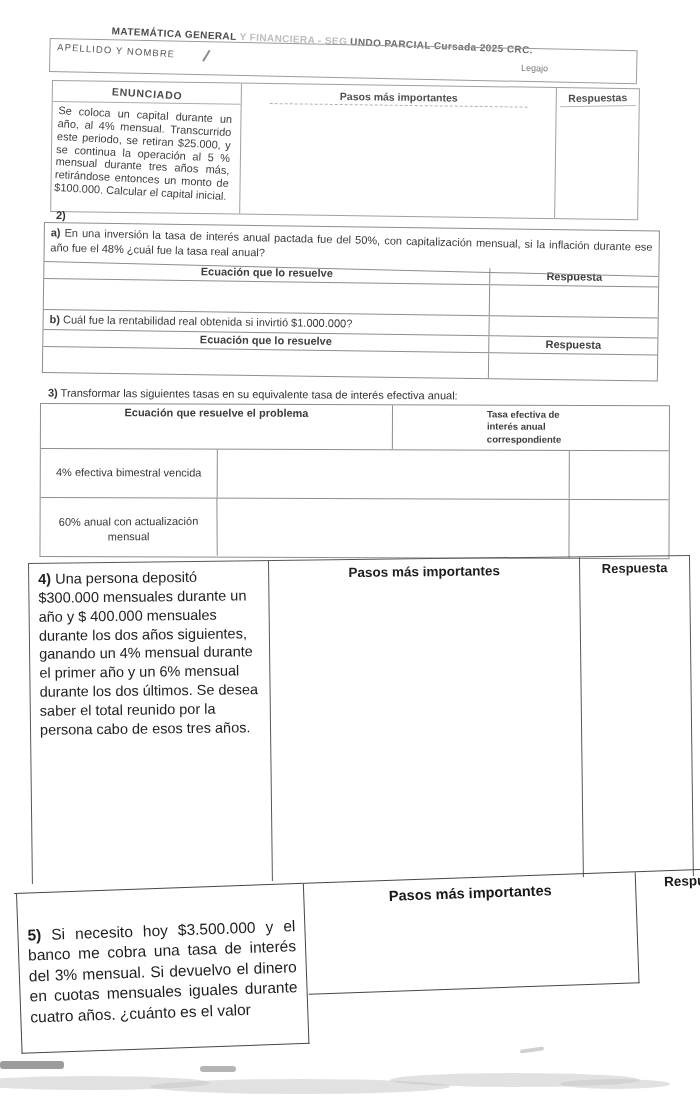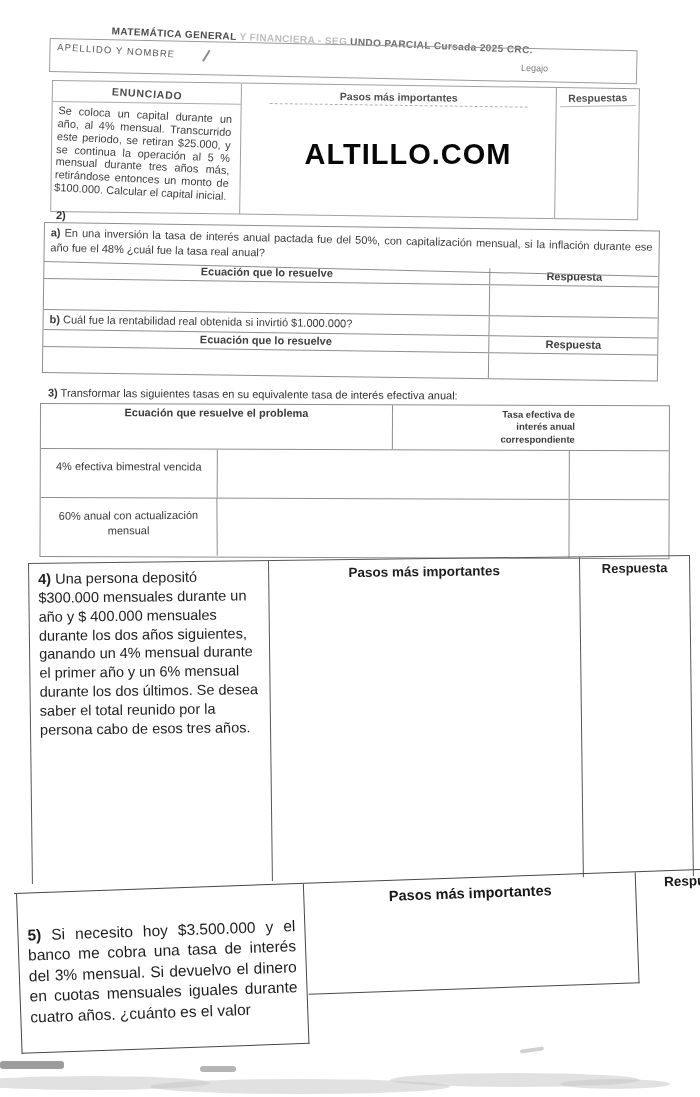--- a/index.html
+++ b/index.html
@@ -132,7 +132,6 @@
     </div>
     <div class="colB">
       <div class="colB-head">Pasos más importantes</div>
-      <div class="watermark">ALTILLO.COM</div>
     </div>
     <div class="colC">
       <div class="colC-head">Respuestas</div>

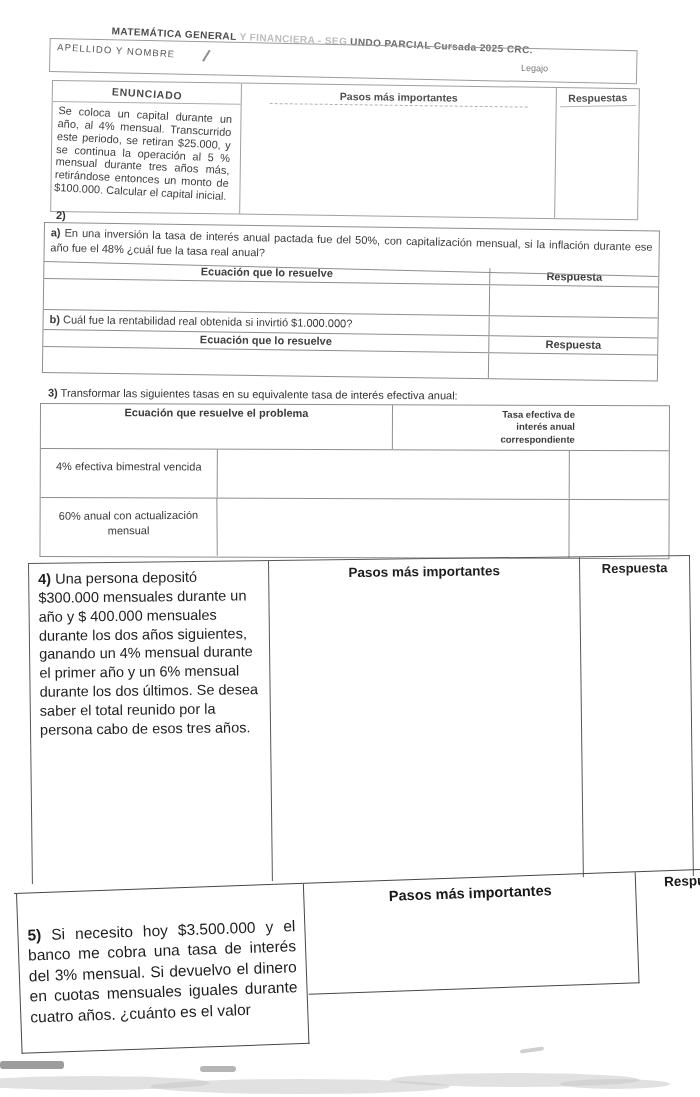--- a/index.html
+++ b/index.html
@@ -71,7 +71,7 @@
   .q3-head{height:44px;}
   .q3-head .c1{text-align:center; font-weight:bold; font-size:11.5px; padding-top:2px; color:#3c3c3c;}
   .q3-head .c2{text-align:center; font-weight:bold; font-size:11px; padding-top:2px; color:#3c3c3c;}
-  .q3-head .c3{text-align:right; font-weight:bold; font-size:9.5px; line-height:1.3; padding-top:3px; color:#3c3c3c;}
+  .q3-head .c3{text-align:left; font-weight:bold; font-size:9.5px; line-height:1.3; padding-top:3px; color:#3c3c3c;}
   .q3-r1{height:48px;}
   .q3-r2{height:58px;}
   .q3cell{text-align:center; padding-top:4px; line-height:1.35;}

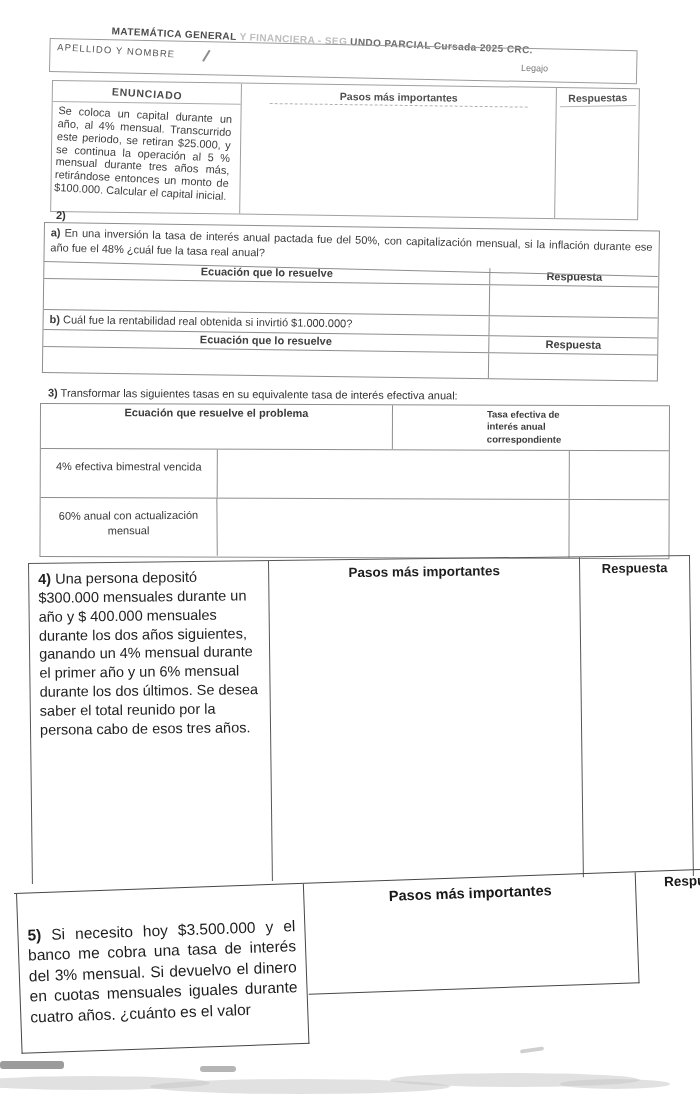--- a/index.html
+++ b/index.html
@@ -75,7 +75,7 @@
   .q3-r1{height:48px;}
   .q3-r2{height:58px;}
   .q3cell{text-align:center; padding-top:4px; line-height:1.35;}
-  .q3cell div{max-width:150px; margin:6px auto;}
+  .q3cell div{max-width:150px; margin:12px auto;}
   .q3-r2 .q3cell{transform:rotate(-0.6deg);}
 
   

